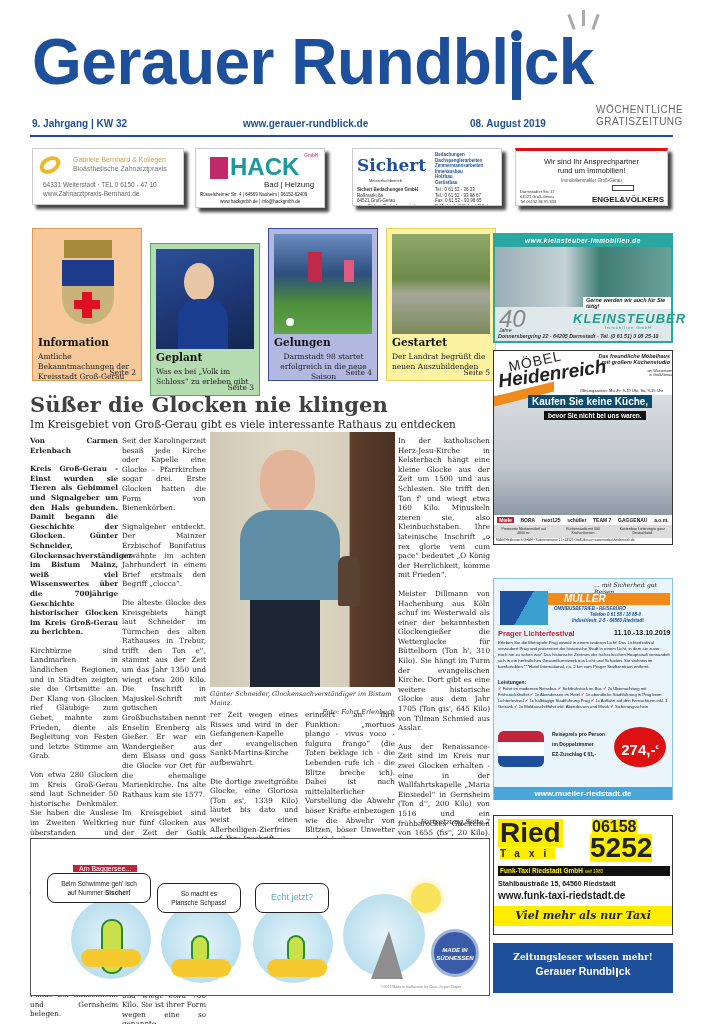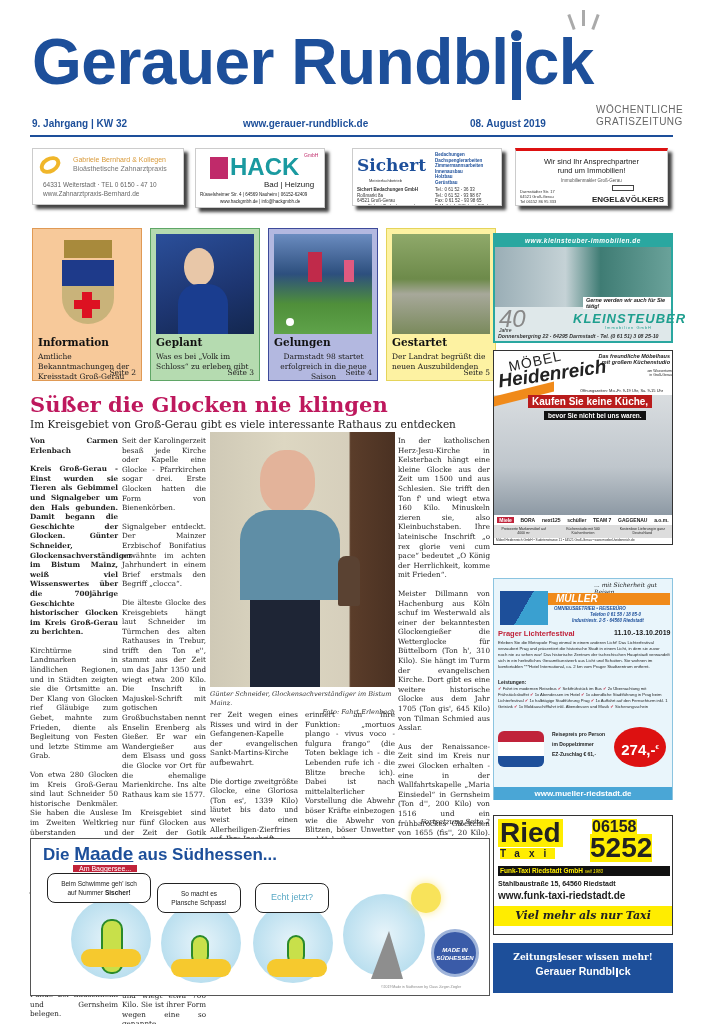--- a/index.html
+++ b/index.html
@@ -115,7 +115,7 @@
   <p>Amtliche Bekanntmachungen der Kreisstadt Groß-Gerau</p>
   <div class="pg">Seite 2</div>
 </div>
-<div class="teaser" id="t1" style="left: 150px; background: rgb(181, 219, 176); border-color: rgb(95, 166, 102);">
+<div class="teaser" id="t1" style="left: 150px; background: rgb(181, 219, 176); border-color: rgb(95, 166, 102); margin-top: 15px;">
   <div class="img" style="background:linear-gradient(160deg,#2b4f9a,#1d3570 60%,#13274f)">
     <div class="abs" style="left:28px;top:14px;width:30px;height:38px;border-radius:50%;background:#e8c7a8"></div>
     <div class="abs" style="left:22px;top:50px;width:50px;height:50px;border-radius:20px 20px 0 0;background:#1a3d8f"></div>

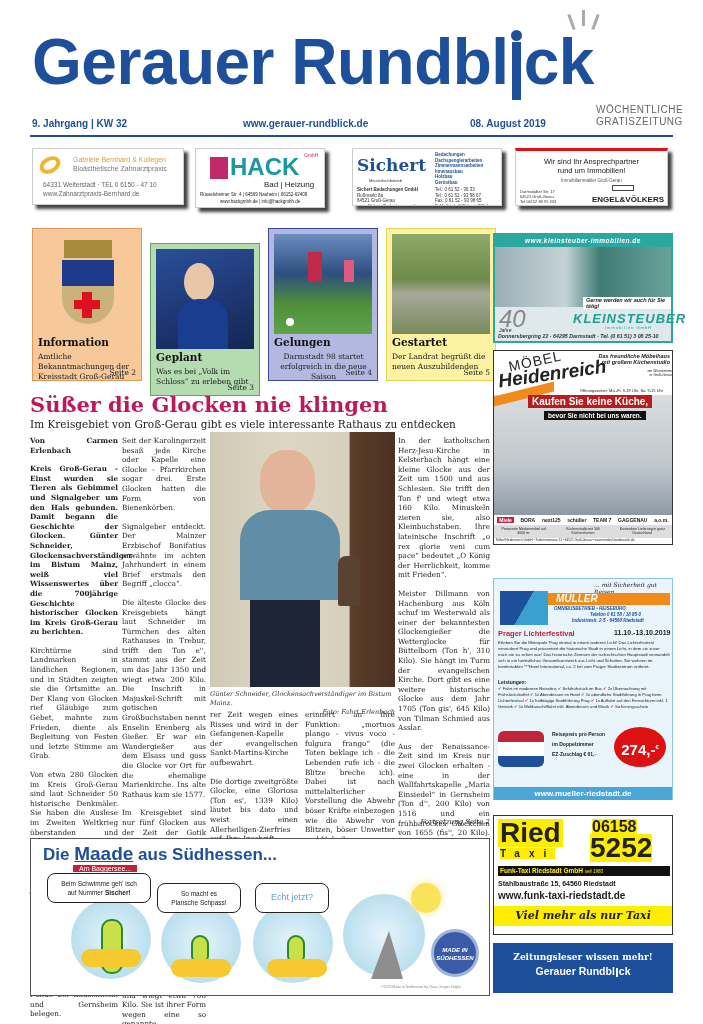--- a/index.html
+++ b/index.html
@@ -23,7 +23,7 @@
 .teaser p{position:absolute;left:5px;top:123px;right:4px;font-size:7.5px;line-height:10px;color:#222}
 .teaser .pg{position:absolute;right:5px;bottom:3px;font-size:7.5px;color:#222}
 
-#headline{left:30px;top:392px;font-size:21px;font-weight:bold;color:#be185d}
+#headline{left:30px;top:392px;font-size:21px;font-weight:bold;color:#404040}
 #subhead{left:30px;top:418px;font-size:10.5px;color:#222}
 .col{position:absolute;font-size:7.2px;line-height:9.6px;text-align:justify;color:#222}
 .col p{margin-bottom:9px}

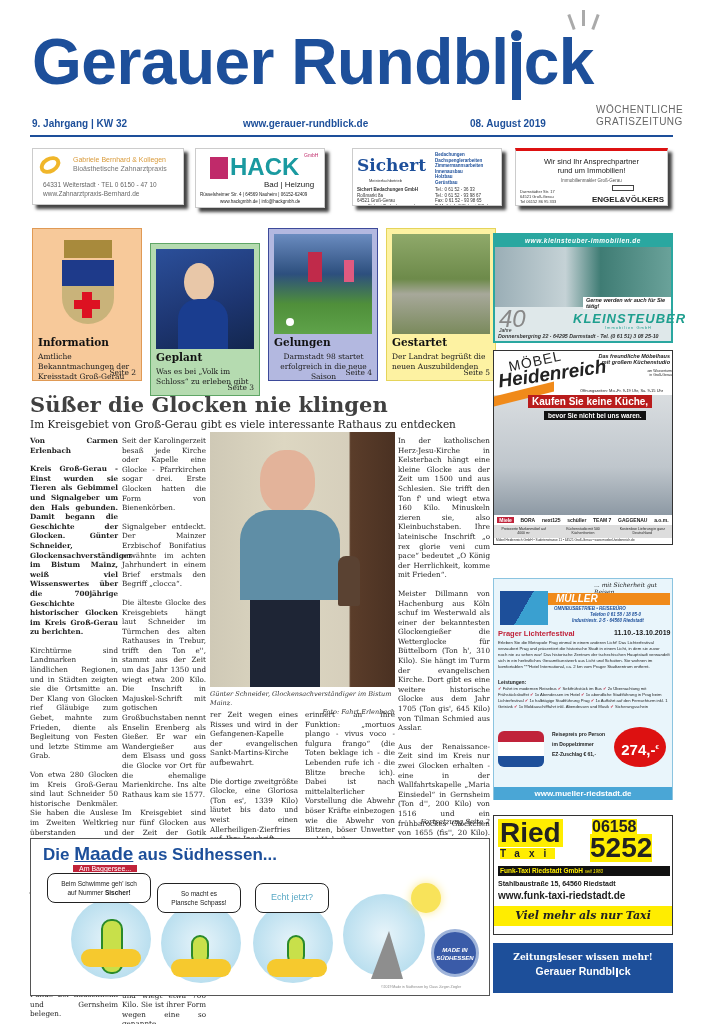--- a/index.html
+++ b/index.html
@@ -238,7 +238,7 @@
   <div class="abs" style="left:86px;top:37px;font-size:4px">Öffnungszeiten: Mo.-Fr. 9-19 Uhr, Sa. 9-15 Uhr</div>
   <div class="abs" style="left:0;top:44px;width:100%;height:120px;background:linear-gradient(180deg,#d9dde0,#bfc6cc 60%,#8d99a4)"></div>
   <div class="abs" style="left:0;top:38px;width:60px;height:10px;background:#f08a1a;transform:skewY(-14deg)"></div>
-  <div class="abs" style="left:34px;top:44px;background:#b91c1c;color:#fff;font-size:10px;font-weight:bold;padding:1px 4px">Kaufen Sie keine Küche,</div>
+  <div class="abs" style="left:34px;top:44px;background:#0c4a6e;color:#fff;font-size:10px;font-weight:bold;padding:1px 4px">Kaufen Sie keine Küche,</div>
   <div class="abs" style="left:50px;top:60px;background:#111;color:#fff;font-size:6.5px;font-weight:bold;padding:1px 4px">bevor Sie nicht bei uns waren.</div>
   <div class="abs" style="left:0;top:164px;width:100%;height:10px;background:#fff;font-size:5px;font-weight:bold;display:flex;justify-content:space-around;align-items:center">
     <span style="background:#c0233a;color:#fff;padding:0 2px">Miele</span>

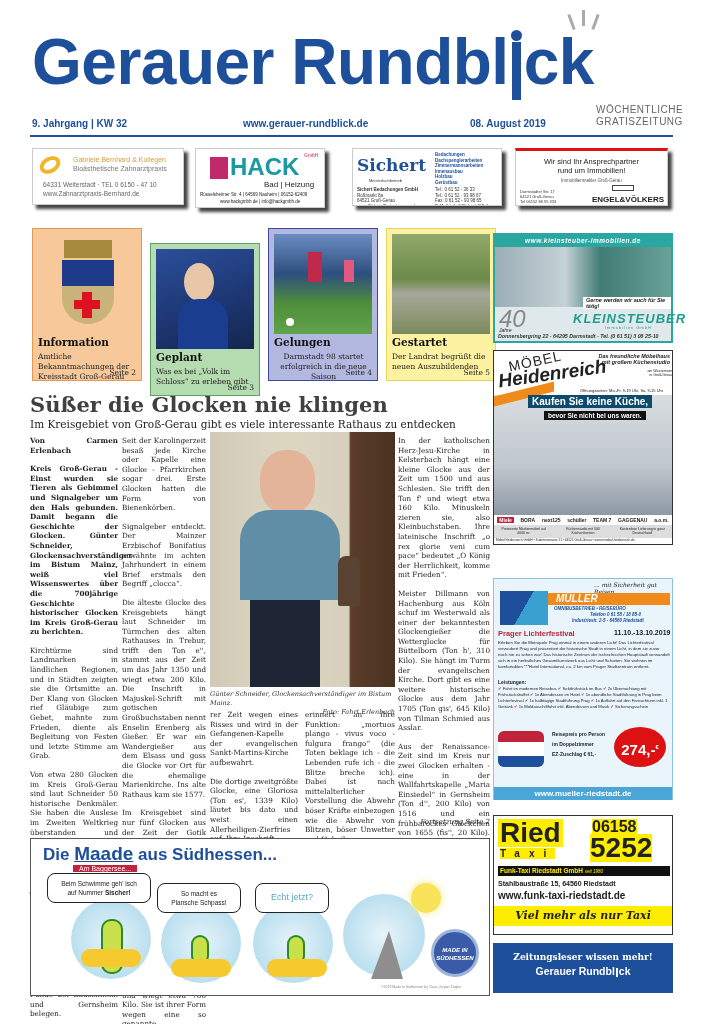--- a/index.html
+++ b/index.html
@@ -260,7 +260,7 @@
 <div class="rad" style="top:578px;height:222px;border:1px solid #8bc4e0;background:#e9f5fb">
   <div class="abs" style="left:100px;top:2px;font-size:6px;font-style:italic;font-family:'DejaVu Serif',serif">... mit Sicherheit gut Reisen</div>
   <div class="abs" style="left:6px;top:12px;width:48px;height:34px;background:linear-gradient(120deg,#1d4f9a 50%,#3aa0d0 50%)"></div>
-  <div class="abs" style="left:54px;top:14px;width:122px;height:12px;background:#f08a1a;color:#fff;font-size:10px;font-weight:bold;font-style:italic;padding-left:8px;line-height:12px">MÜLLER</div>
+  <div class="abs" style="left:54px;top:14px;width:122px;height:12px;background:#f08a1a;color:#fff;font-size:10px;font-weight:bold;font-style:italic;padding-left:16px;line-height:12px">MÜLLER</div>
   <div class="abs" style="left:60px;top:27px;font-size:4.5px;font-weight:bold;font-style:italic;color:#1d4f9a">OMNIBUSBETRIEB • REISEBÜRO</div>
   <div class="abs" style="left:96px;top:33px;font-size:4.5px;font-weight:bold;font-style:italic;color:#1d4f9a">Telefon 0 61 58 / 18 85-0</div>
   <div class="abs" style="left:78px;top:39px;font-size:4.5px;font-weight:bold;font-style:italic;color:#1d4f9a">Industriestr. 2-5 · 64560 Riedstadt</div>

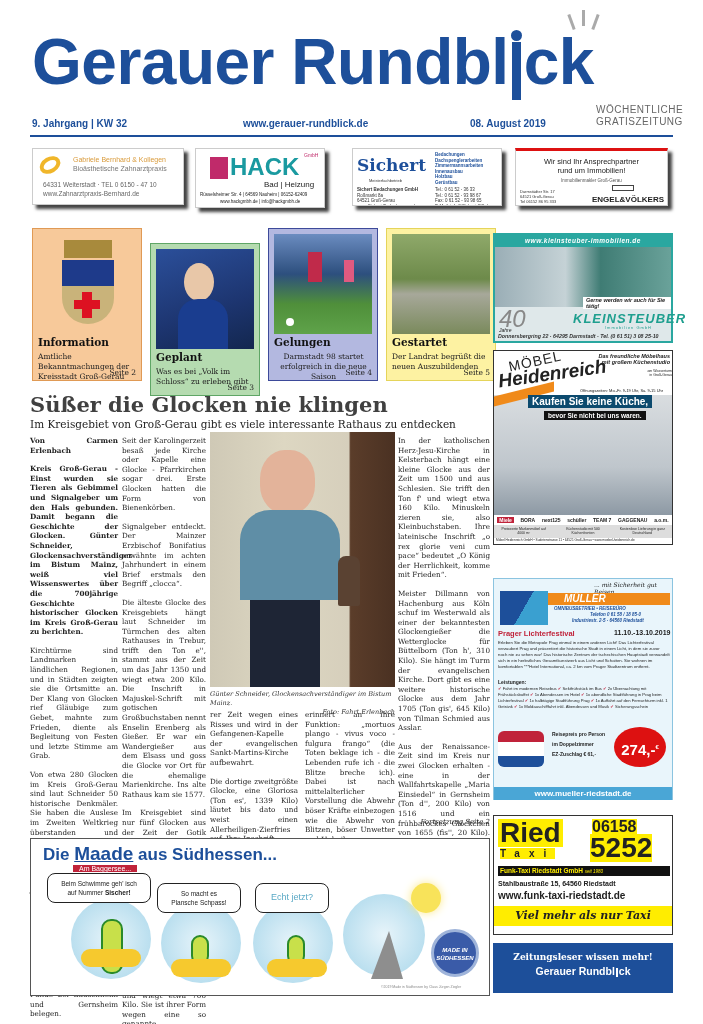--- a/index.html
+++ b/index.html
@@ -184,7 +184,6 @@
 <div class="abs" style="left:398px;top:818px;width:92px;text-align:right;font-size:7px;font-style:italic">Fortsetzung Seite 2</div>
 
 <div id="comic" class="abs">
-  <div class="abs" style="left:12px;top:4px;font-family:'Liberation Sans',sans-serif;font-weight:bold;font-size:17px;color:#1d4f9a"><span>Die </span><span style="font-size:19px;text-decoration:underline">Maade</span><span> aus Südhessen...</span></div>
   <div class="abs" style="left:42px;top:26px;background:#c0233a;color:#fff;font-family:'Liberation Sans',sans-serif;font-size:7px;padding:0 6px">Am Baggersee...</div>
 
   <div class="abs" style="left:40px;top:60px;width:80px;height:80px;border-radius:50%;background:radial-gradient(#e7f4fa,#a7d6ea)"></div>

